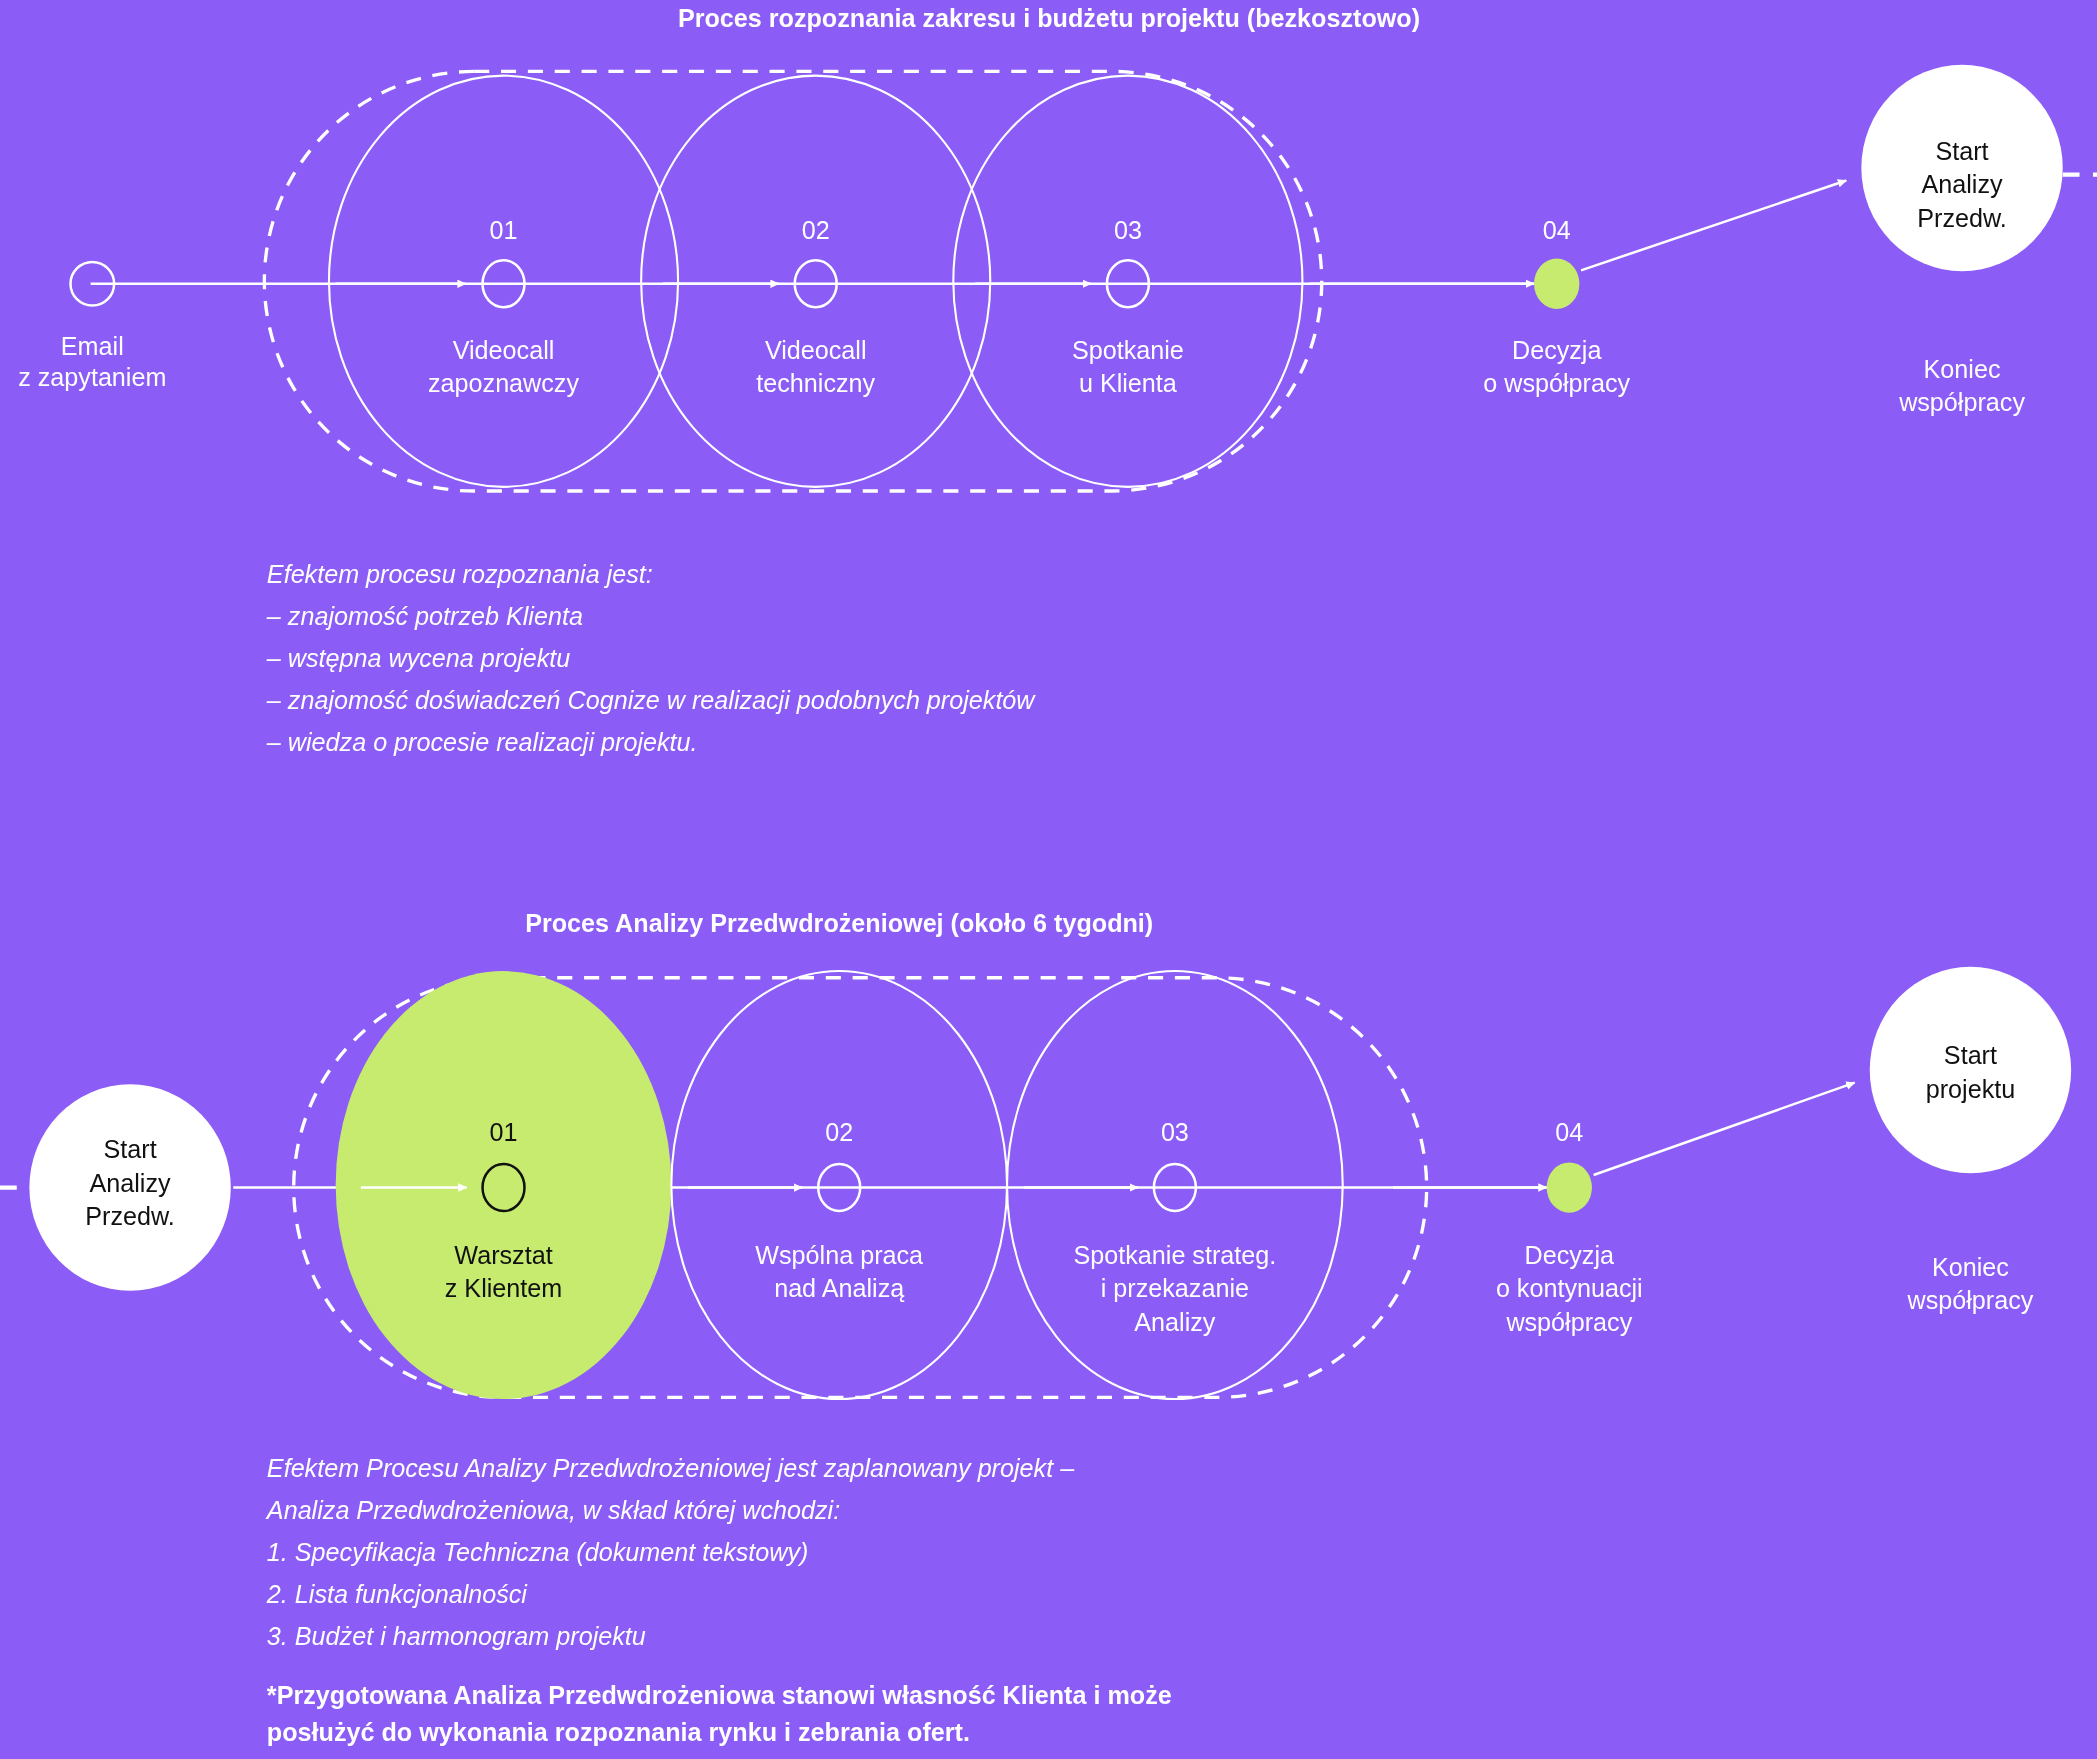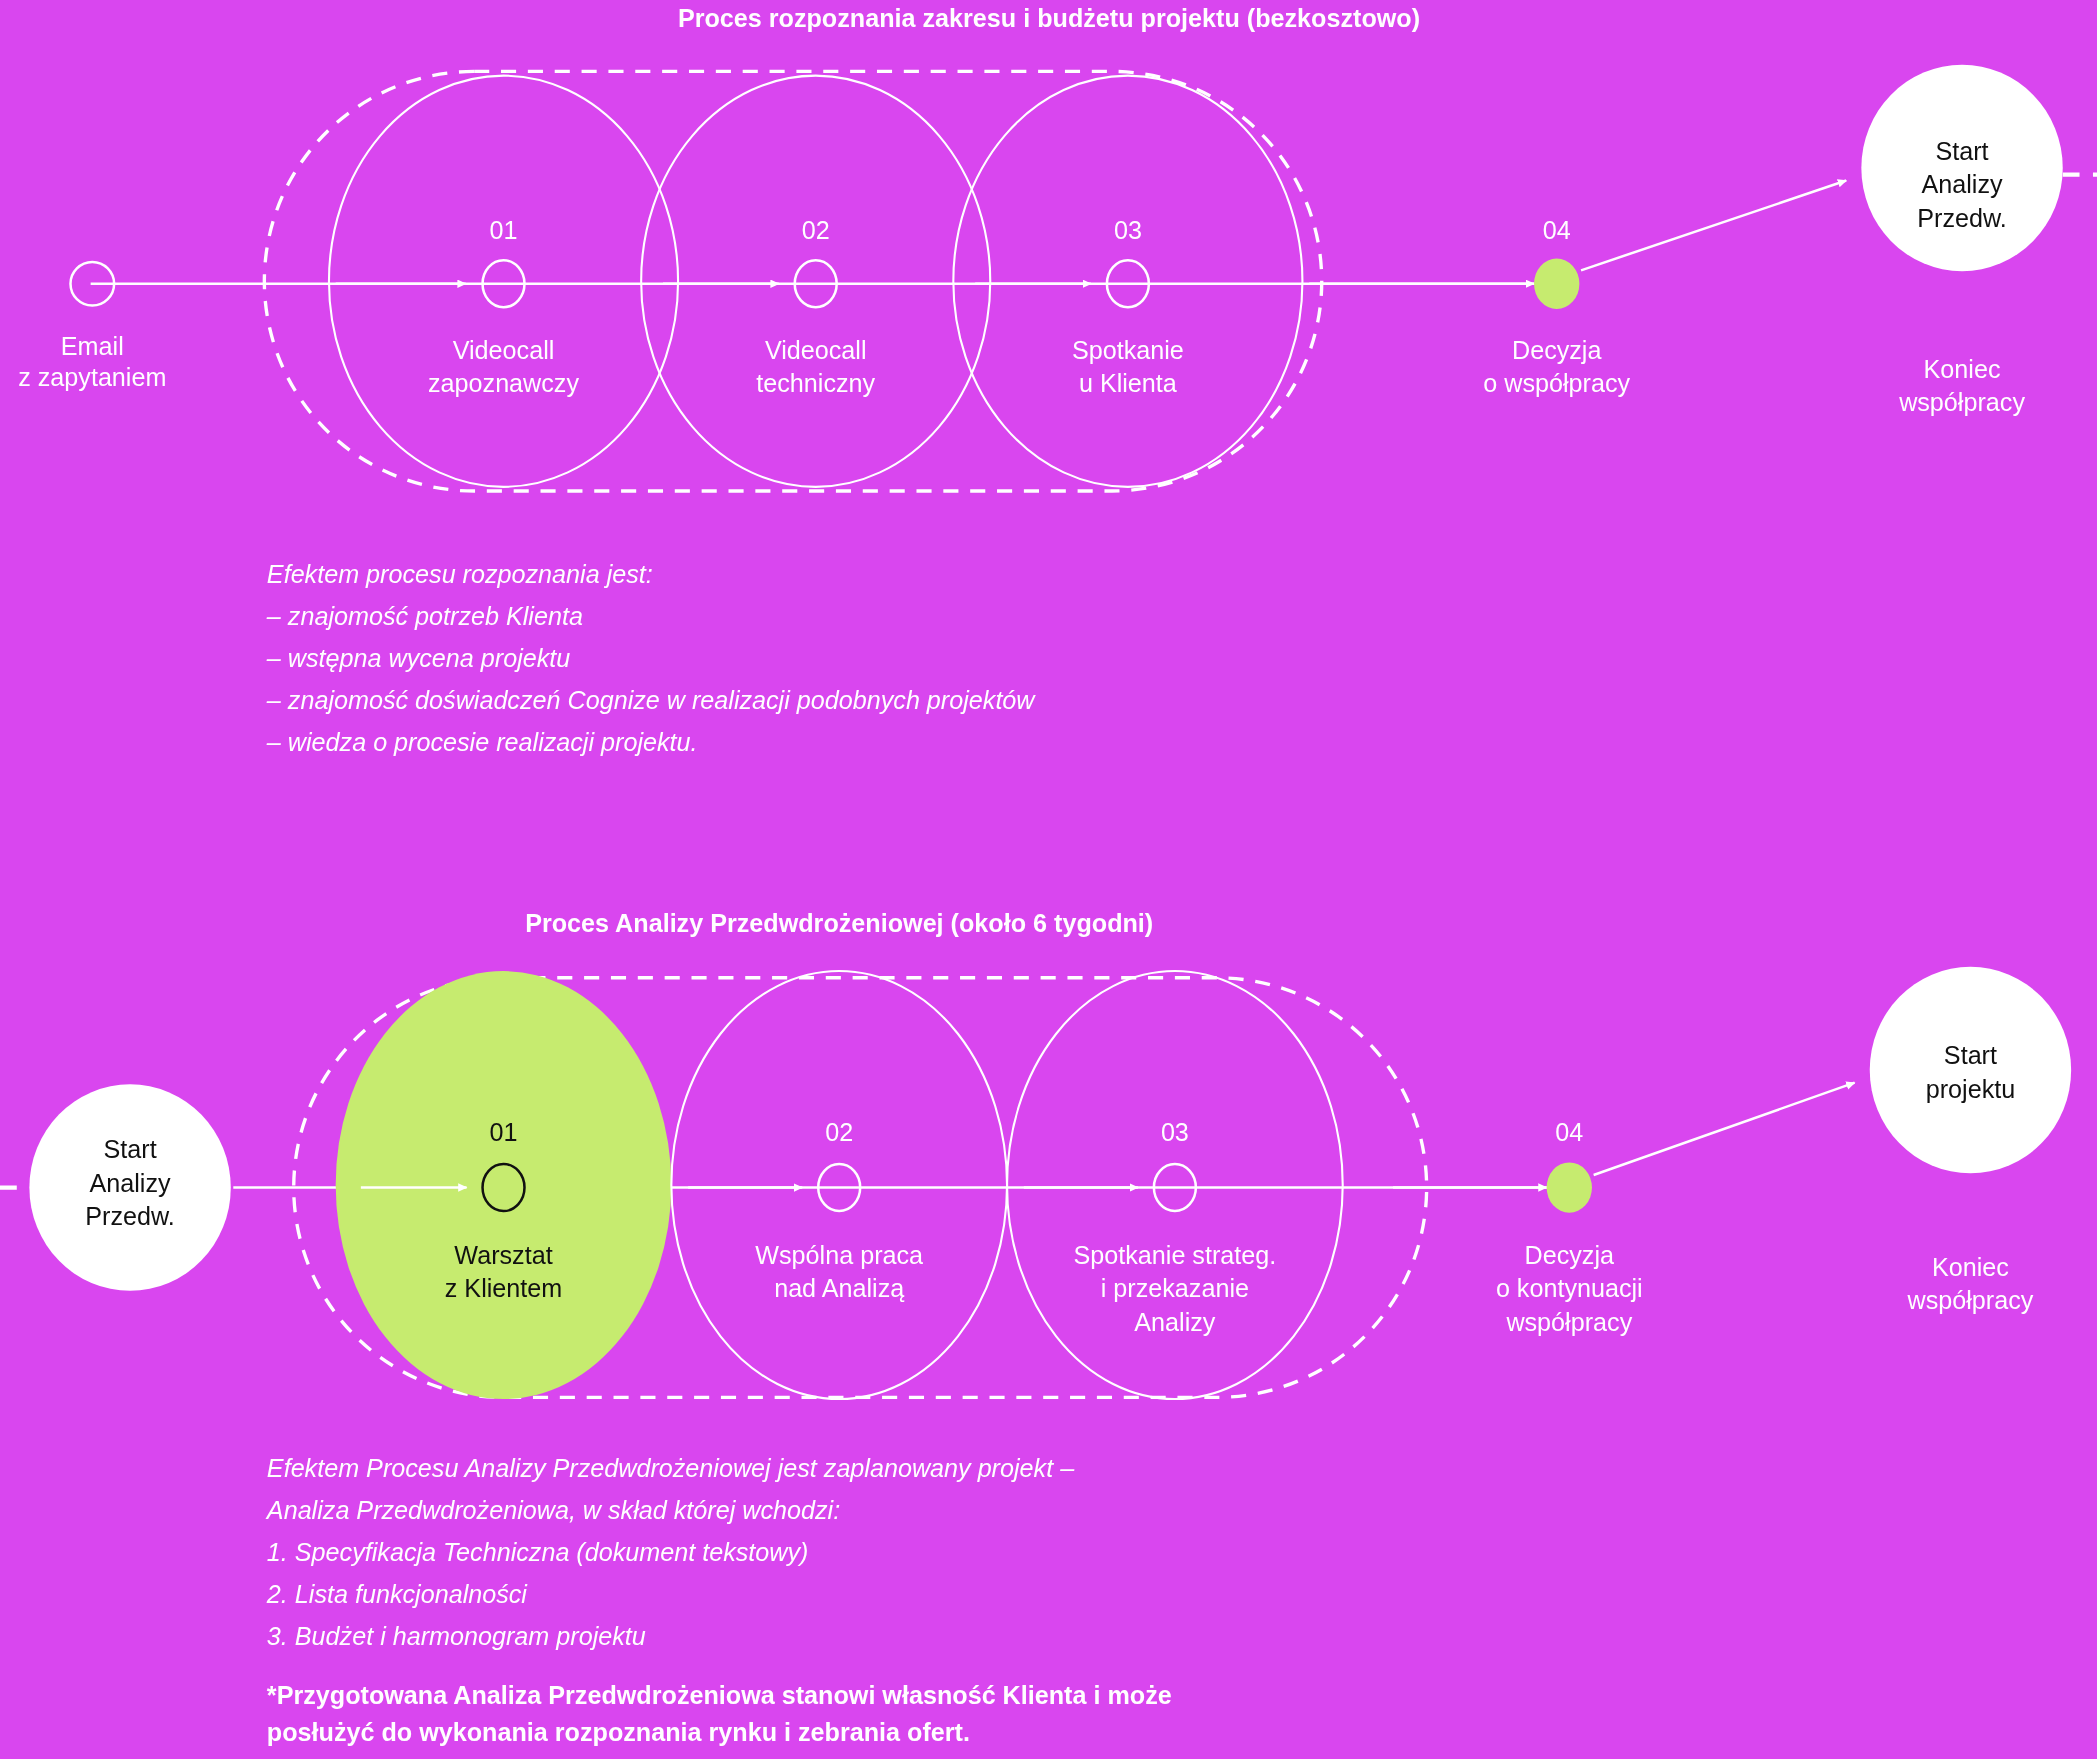--- a/index.html
+++ b/index.html
@@ -18,7 +18,7 @@
     position: relative;
     width: 2098px;
     height: 1760px;
-    background: #d946ef;
+    background: #8b5cf6;
   }
   svg.diagram {
     position: absolute;

